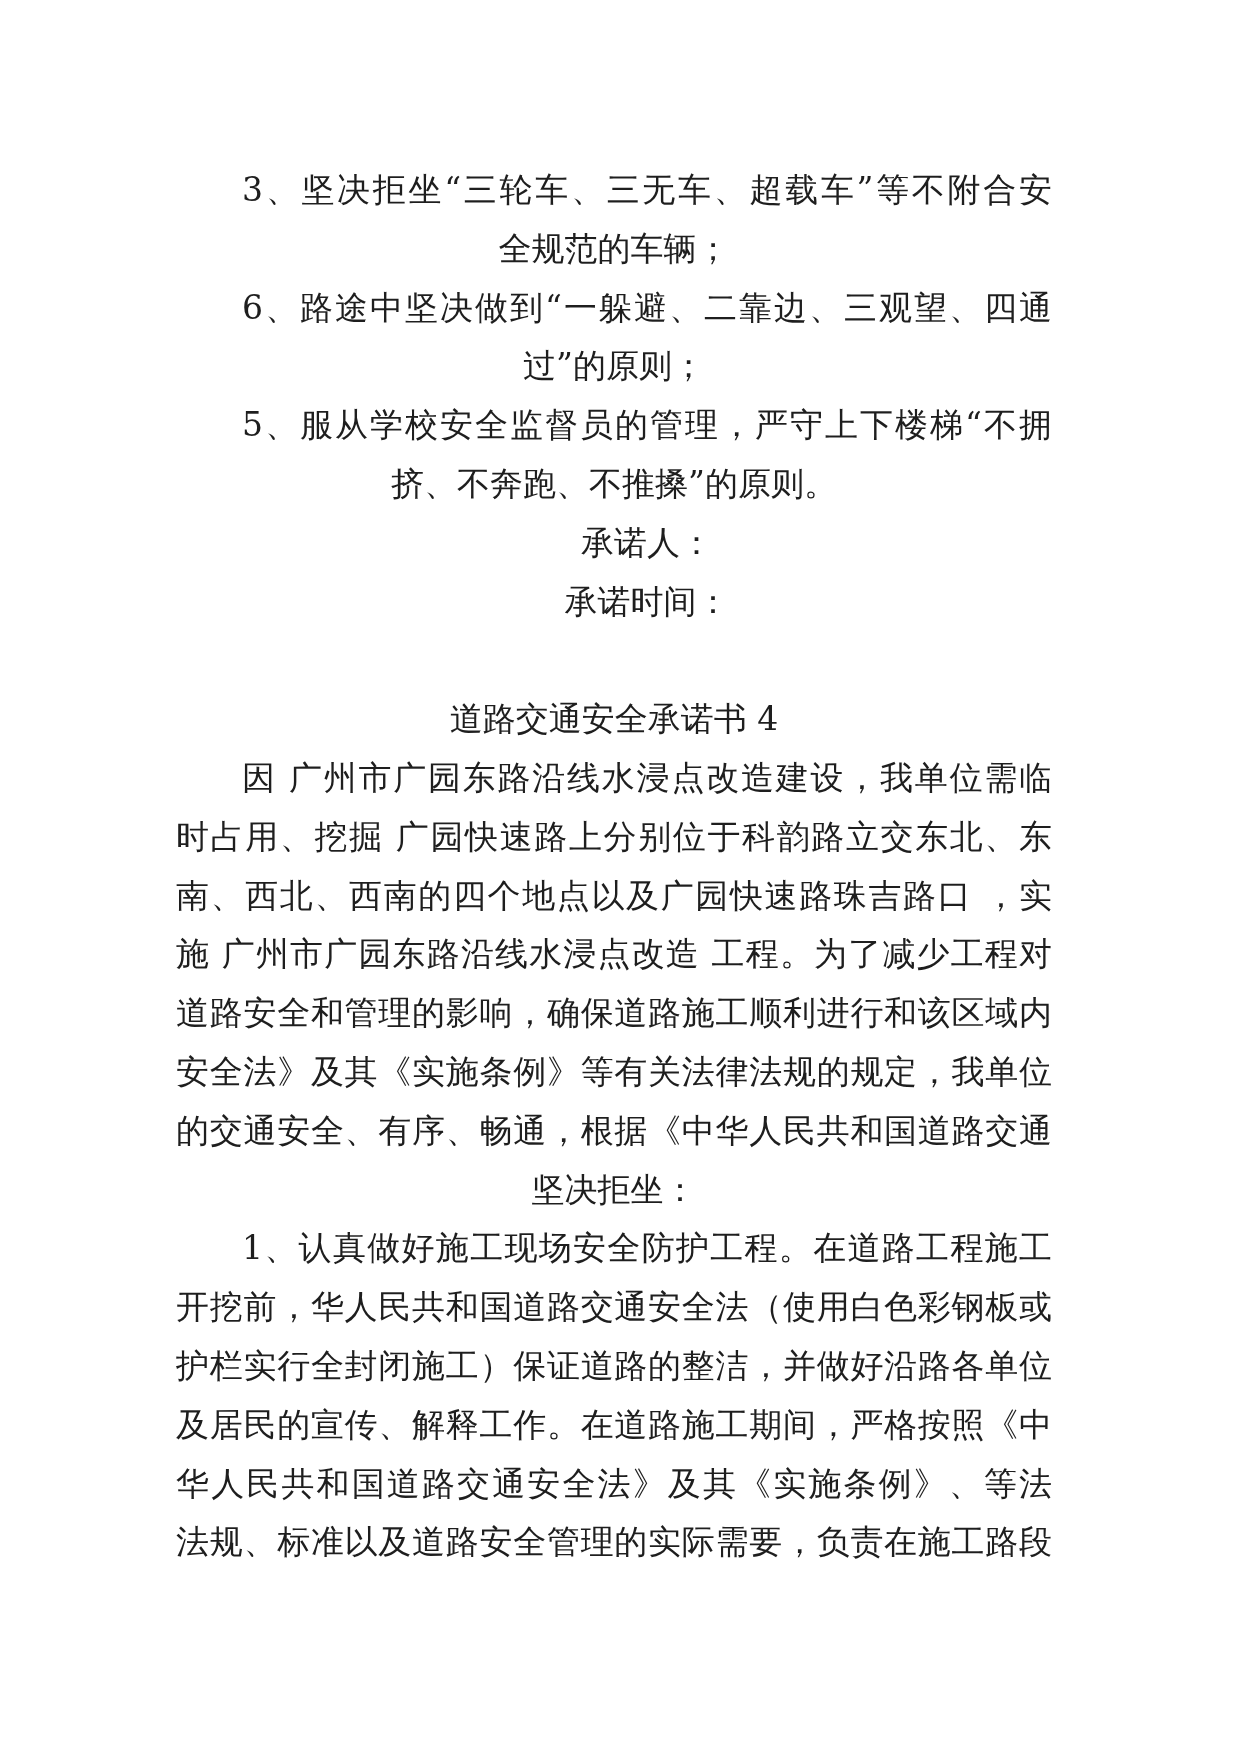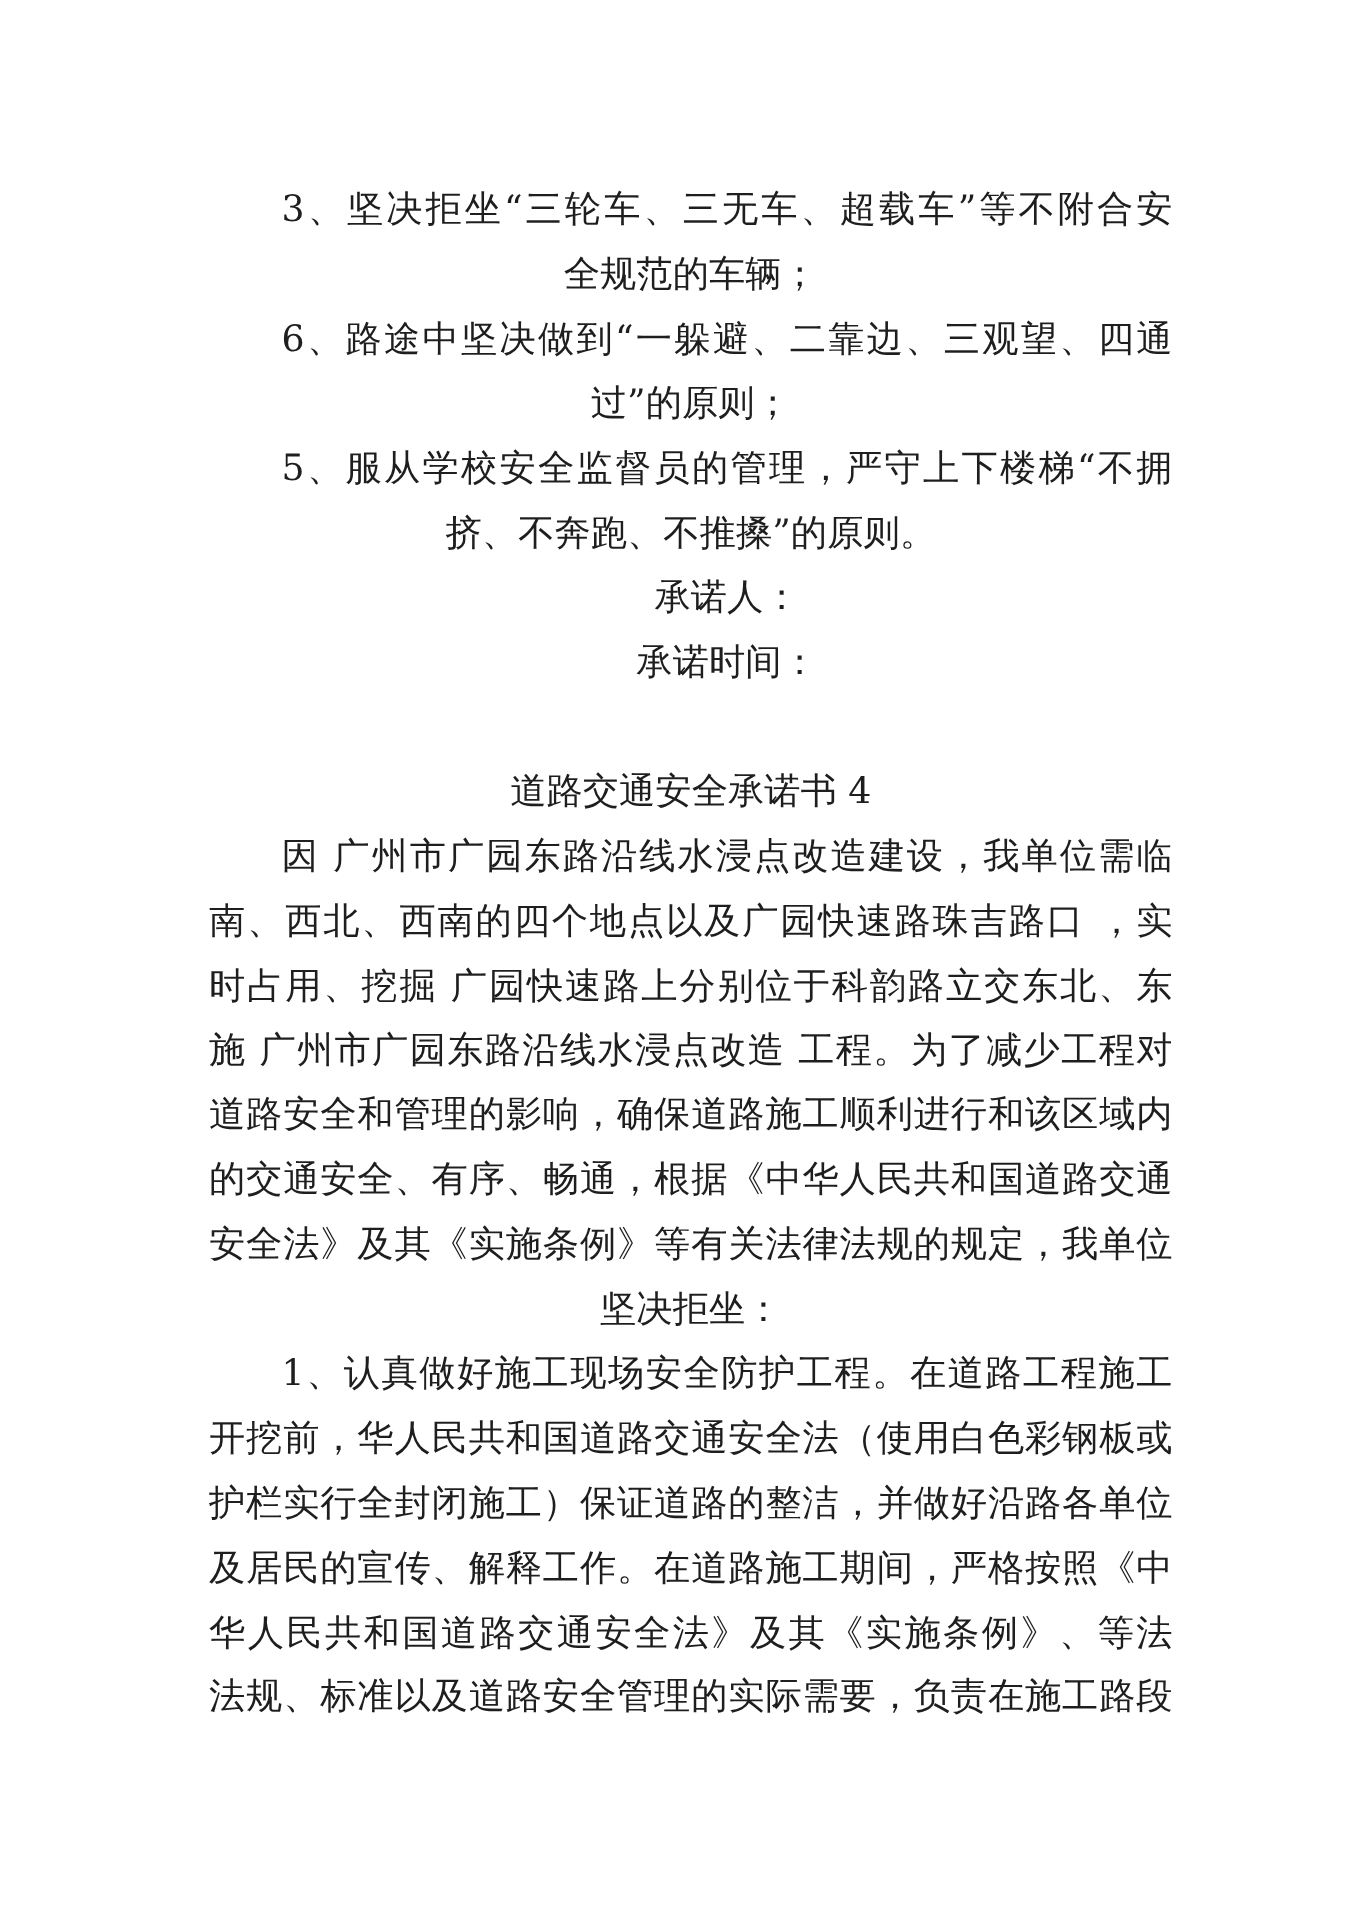--- a/index.html
+++ b/index.html
@@ -24,7 +24,7 @@
   }
   .doc-body {
     position: absolute;
-    left: 190px;
+    left: 176px;
     top: 161px;
     width: 876px;
   }

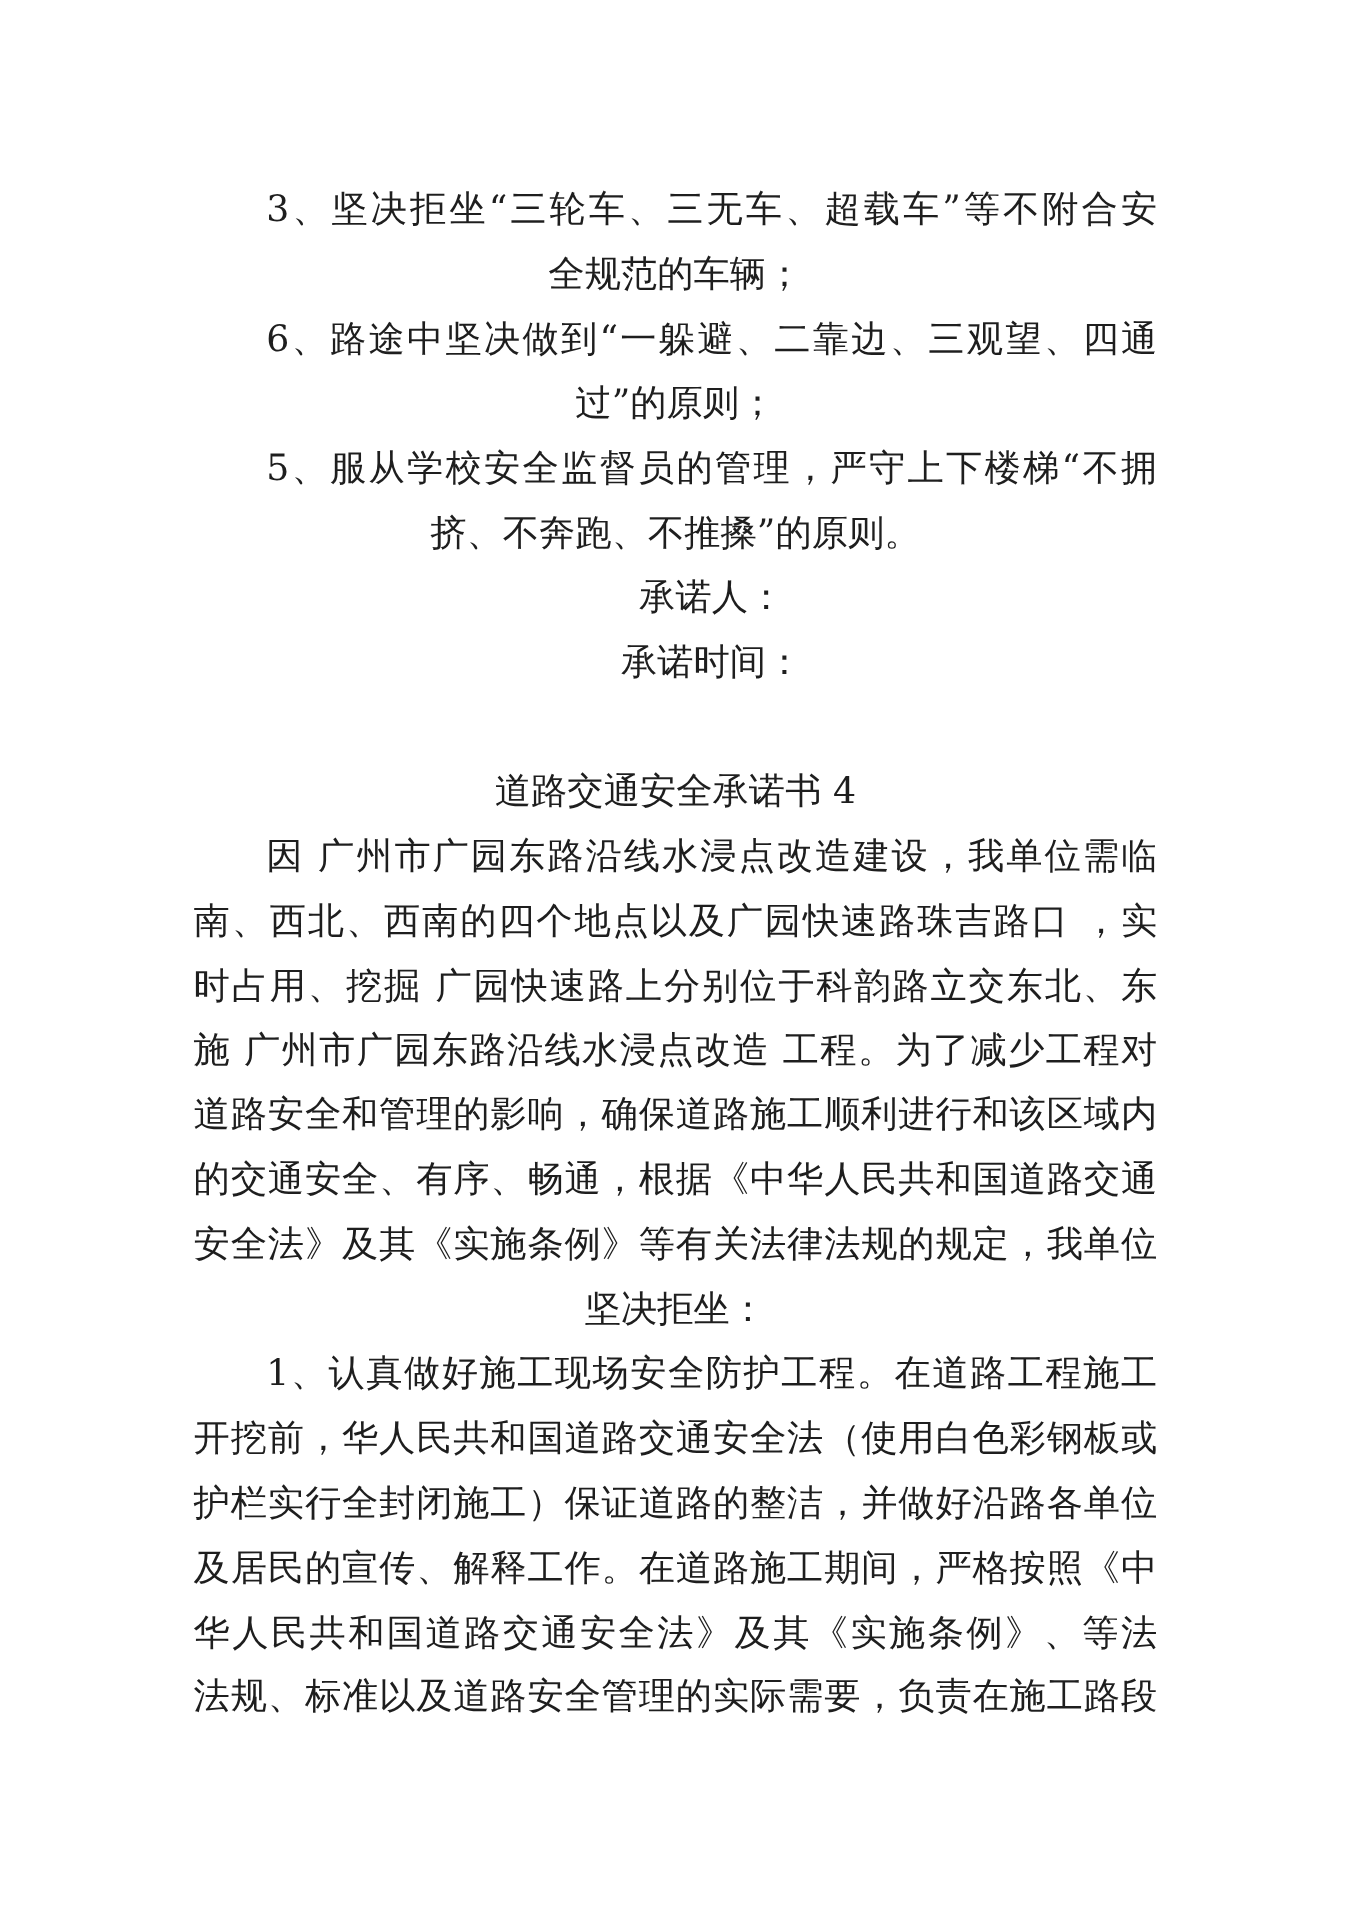--- a/index.html
+++ b/index.html
@@ -67,8 +67,8 @@
 
     <div class="line">道路交通安全承诺书 4</div>
     <div class="line indent fill">因 广州市广园东路沿线水浸点改造建设，我单位需临</div>
+    <div class="line fill">时占用、挖掘 广园快速路上分别位于科韵路立交东北、东</div>
     <div class="line fill">南、西北、西南的四个地点以及广园快速路珠吉路口 ，实</div>
-    <div class="line fill">时占用、挖掘 广园快速路上分别位于科韵路立交东北、东</div>
     <div class="line fill">施 广州市广园东路沿线水浸点改造 工程。为了减少工程对</div>
     <div class="line fill">道路安全和管理的影响，确保道路施工顺利进行和该区域内</div>
     <div class="line fill">的交通安全、有序、畅通，根据《中华人民共和国道路交通</div>

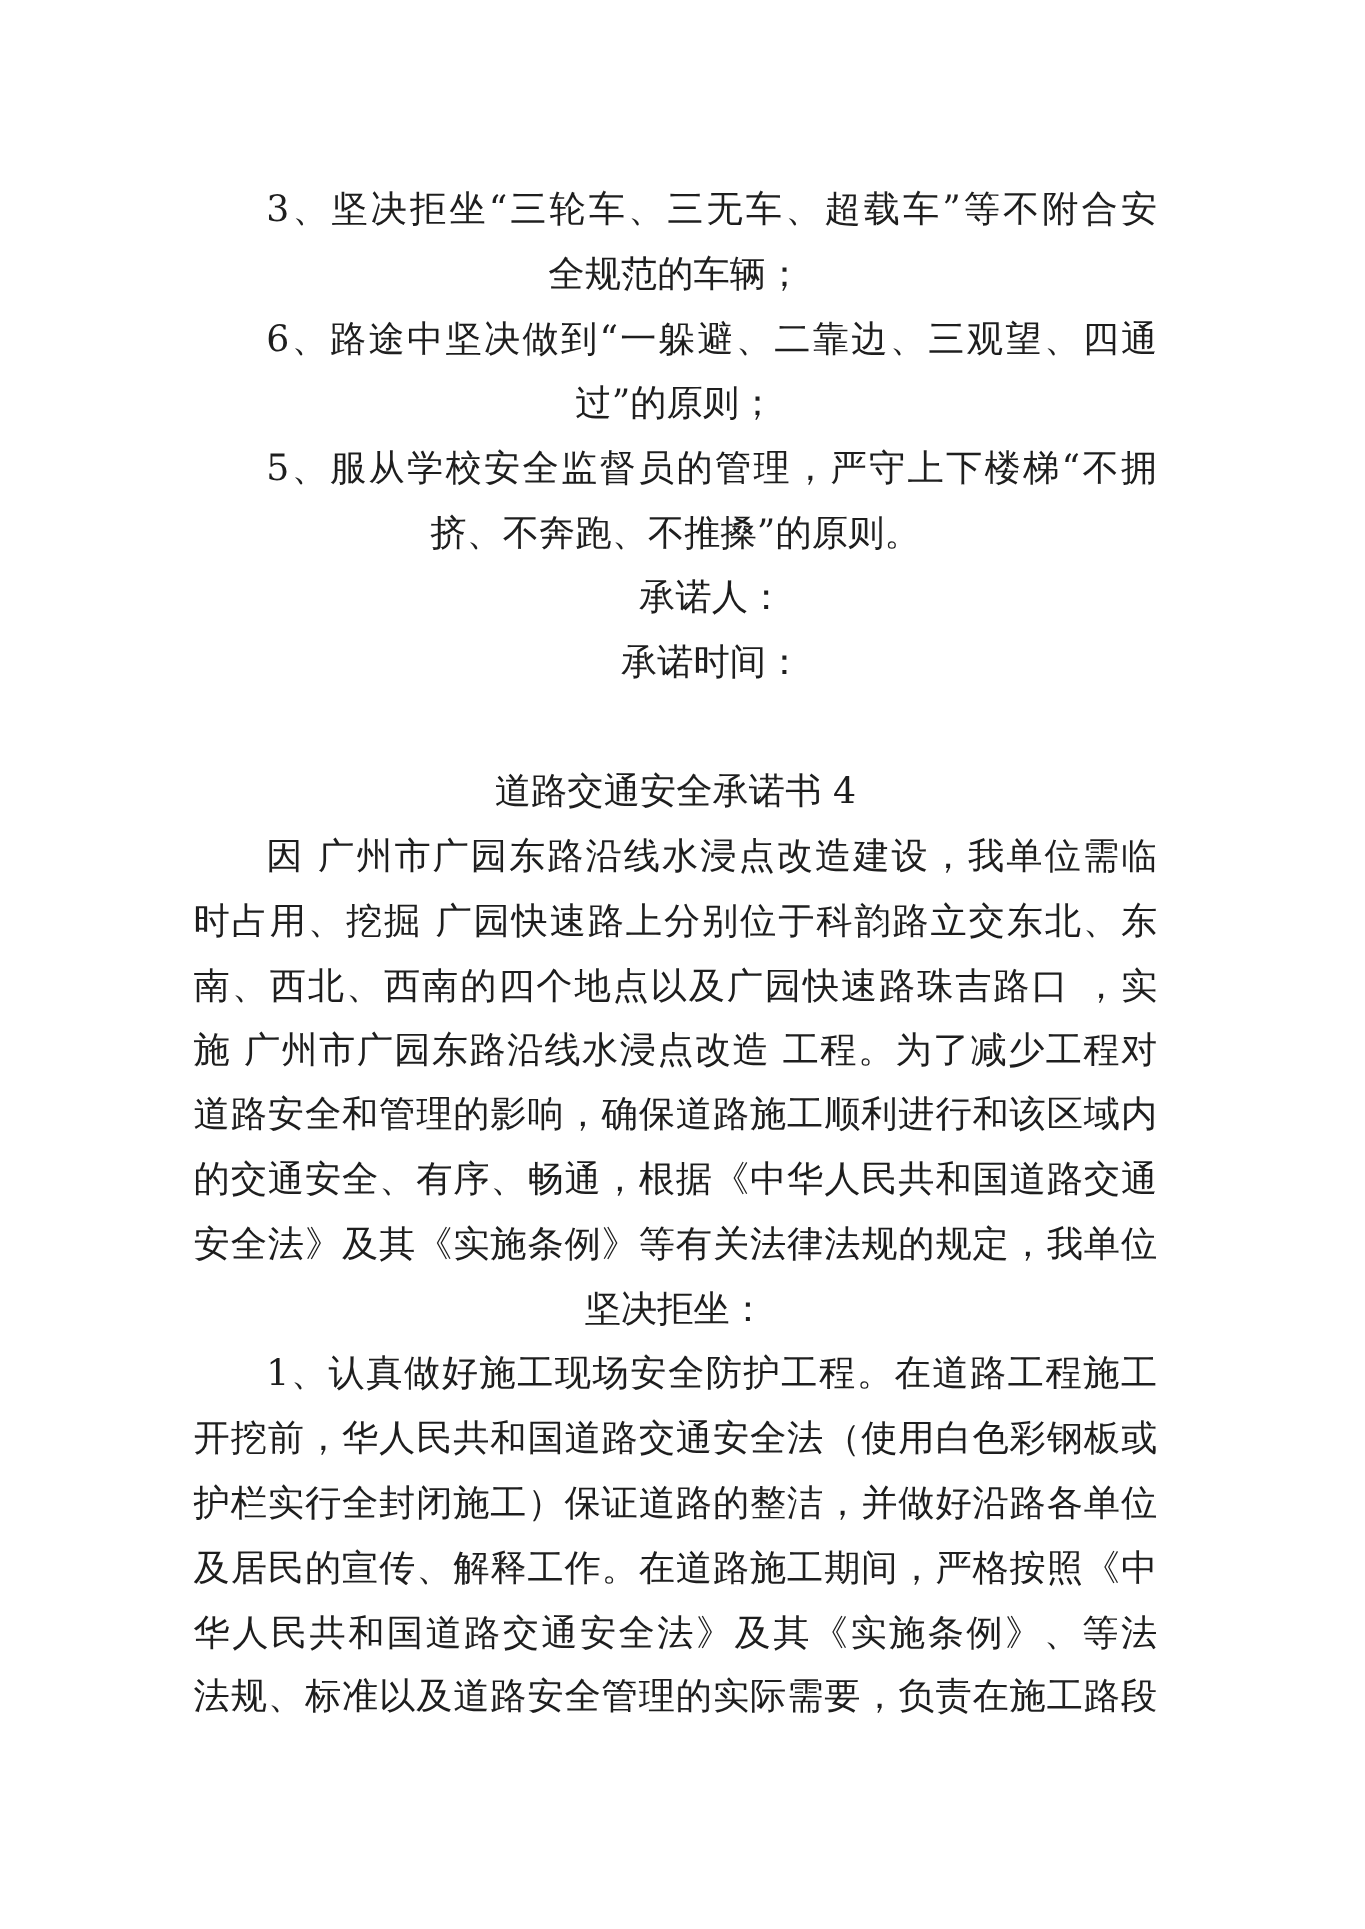--- a/index.html
+++ b/index.html
@@ -71,8 +71,8 @@
     <div class="line fill">南、西北、西南的四个地点以及广园快速路珠吉路口 ，实</div>
     <div class="line fill">施 广州市广园东路沿线水浸点改造 工程。为了减少工程对</div>
     <div class="line fill">道路安全和管理的影响，确保道路施工顺利进行和该区域内</div>
+    <div class="line fill">安全法》及其《实施条例》等有关法律法规的规定，我单位</div>
     <div class="line fill">的交通安全、有序、畅通，根据《中华人民共和国道路交通</div>
-    <div class="line fill">安全法》及其《实施条例》等有关法律法规的规定，我单位</div>
     <div class="line">坚决拒坐：</div>
     <div class="line indent fill">1、认真做好施工现场安全防护工程。在道路工程施工</div>
     <div class="line fill">开挖前，华人民共和国道路交通安全法（使用白色彩钢板或钢</div>

